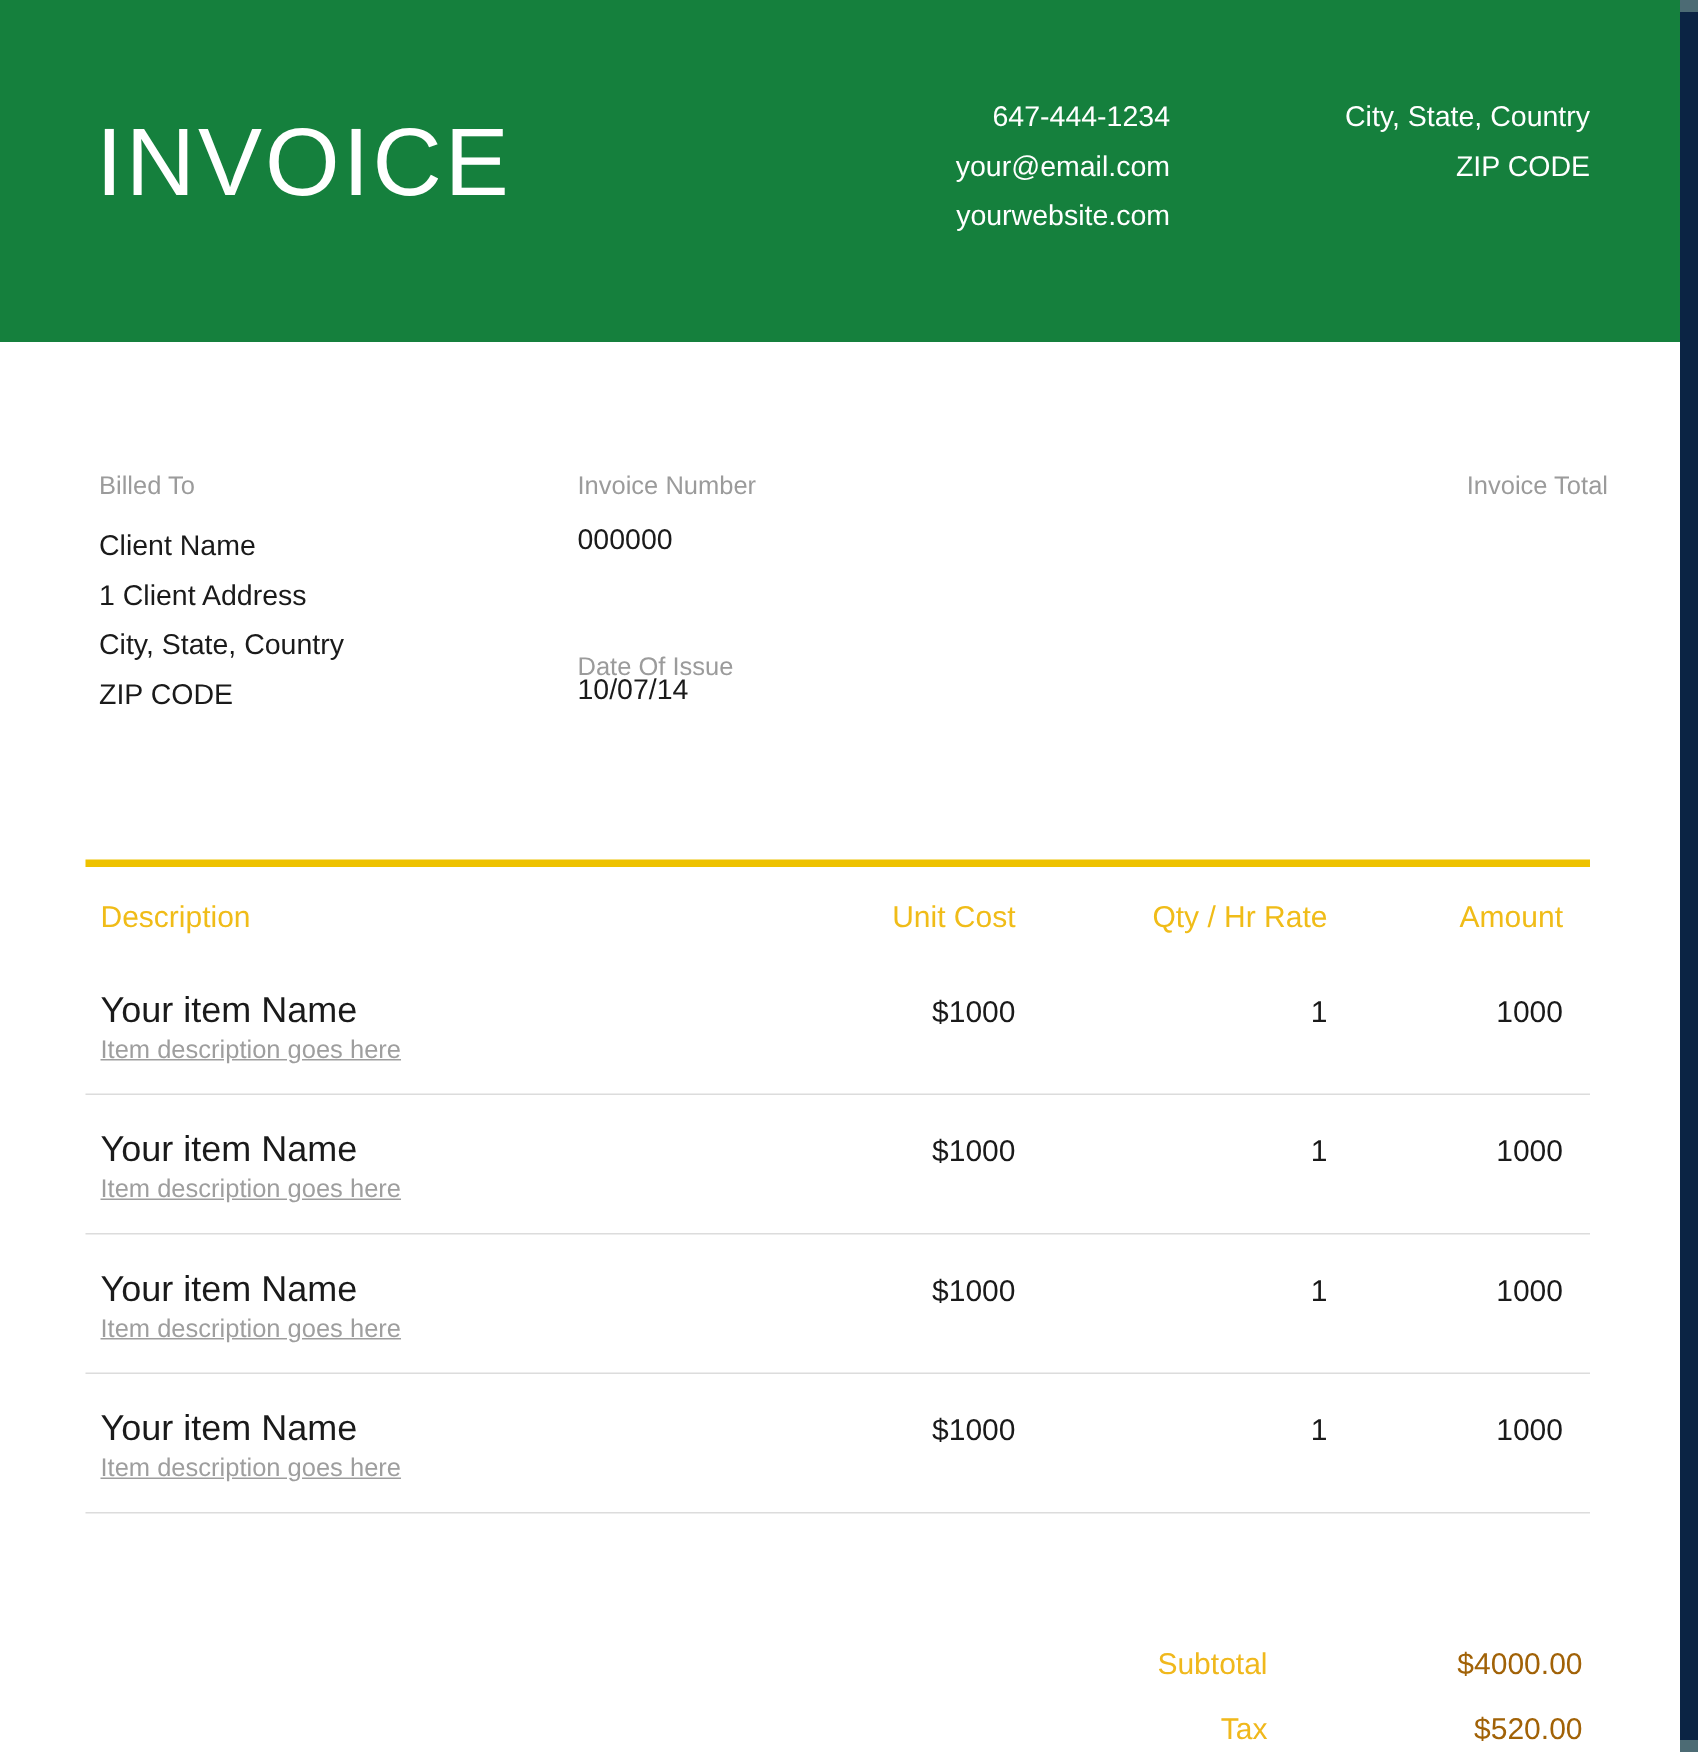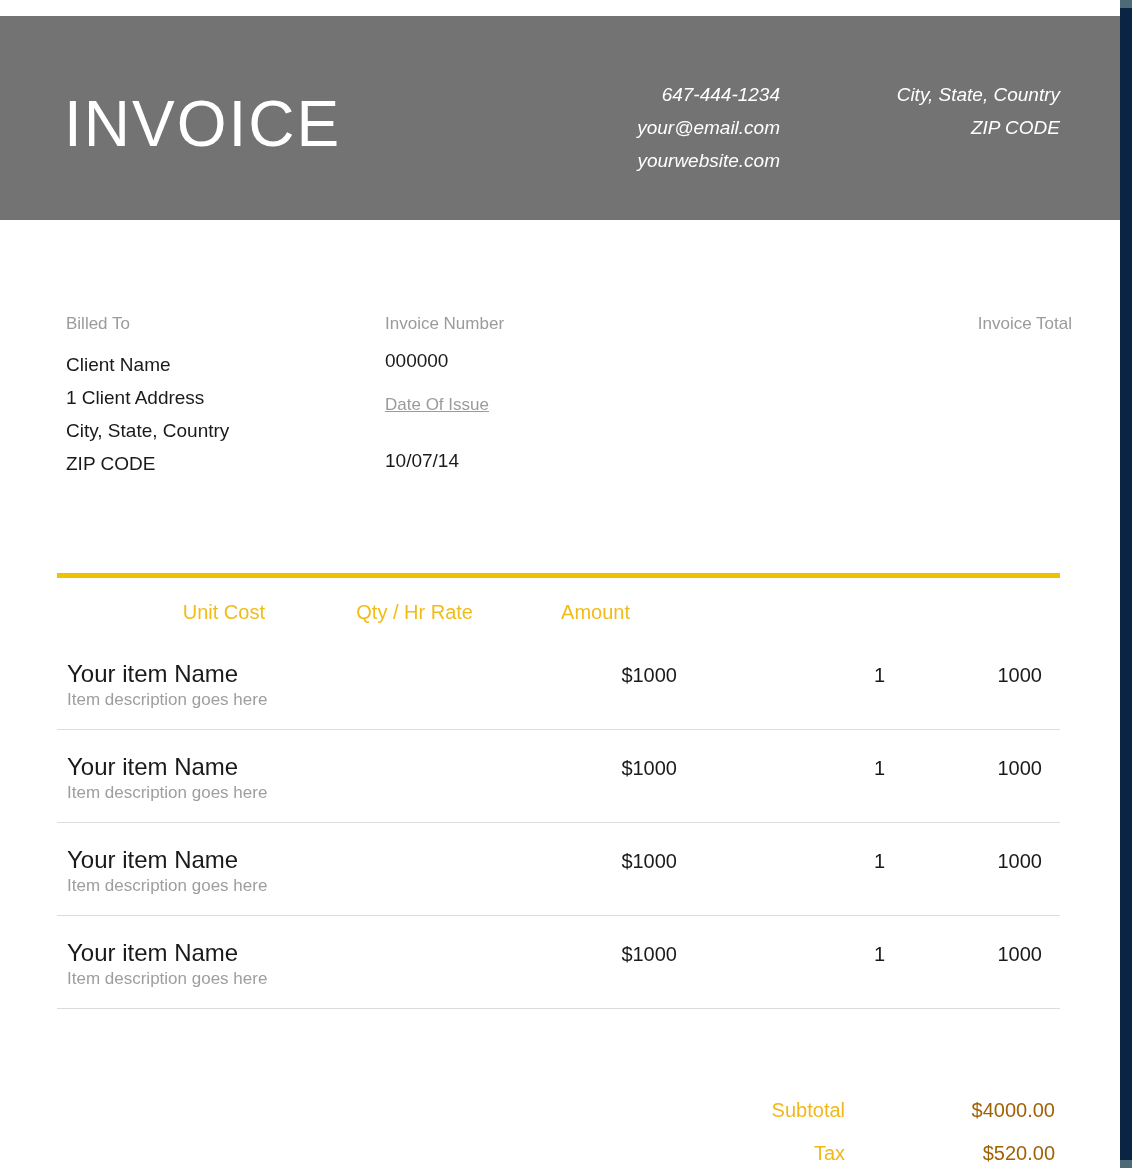--- a/index.html
+++ b/index.html
@@ -17,10 +17,10 @@
   
   .header {
     position: absolute;
-    top: 16px; left: 0;
+    top: 0; left: 0;
     width: 1120px;
-    height: 204px;
-    background: #737373;
+    height: 228px;
+    background: #15803d;
   }
   .invoice-title {
     position: absolute;

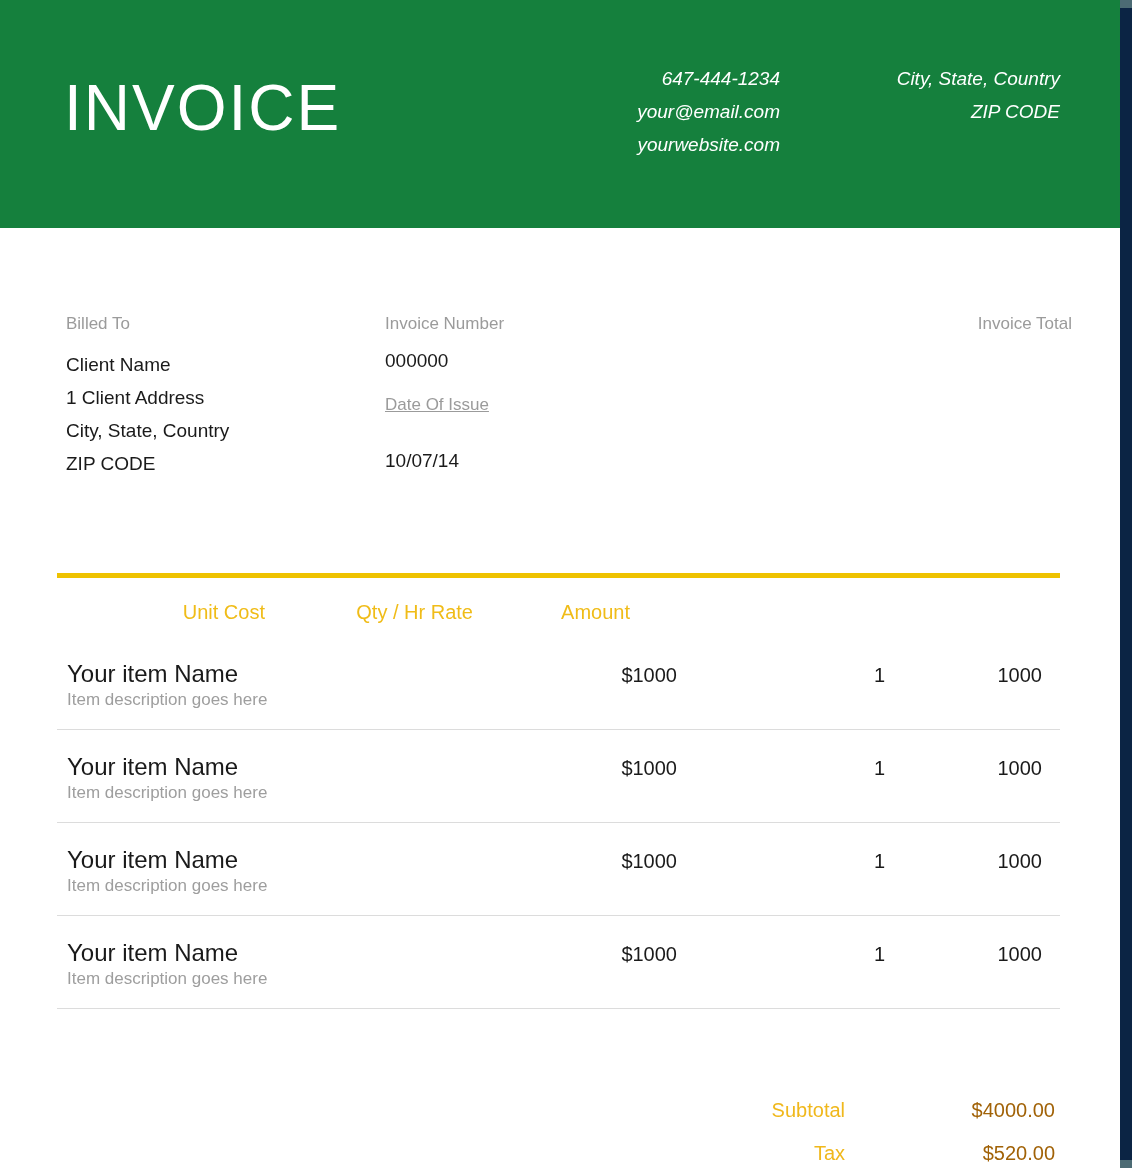--- a/index.html
+++ b/index.html
@@ -39,7 +39,6 @@
     color: #ffffff;
     font-size: 19px;
     line-height: 33px;
-    font-style: italic;
   }
   .hdr-contact { right: 340px; }
   .hdr-address { right: 60px; }

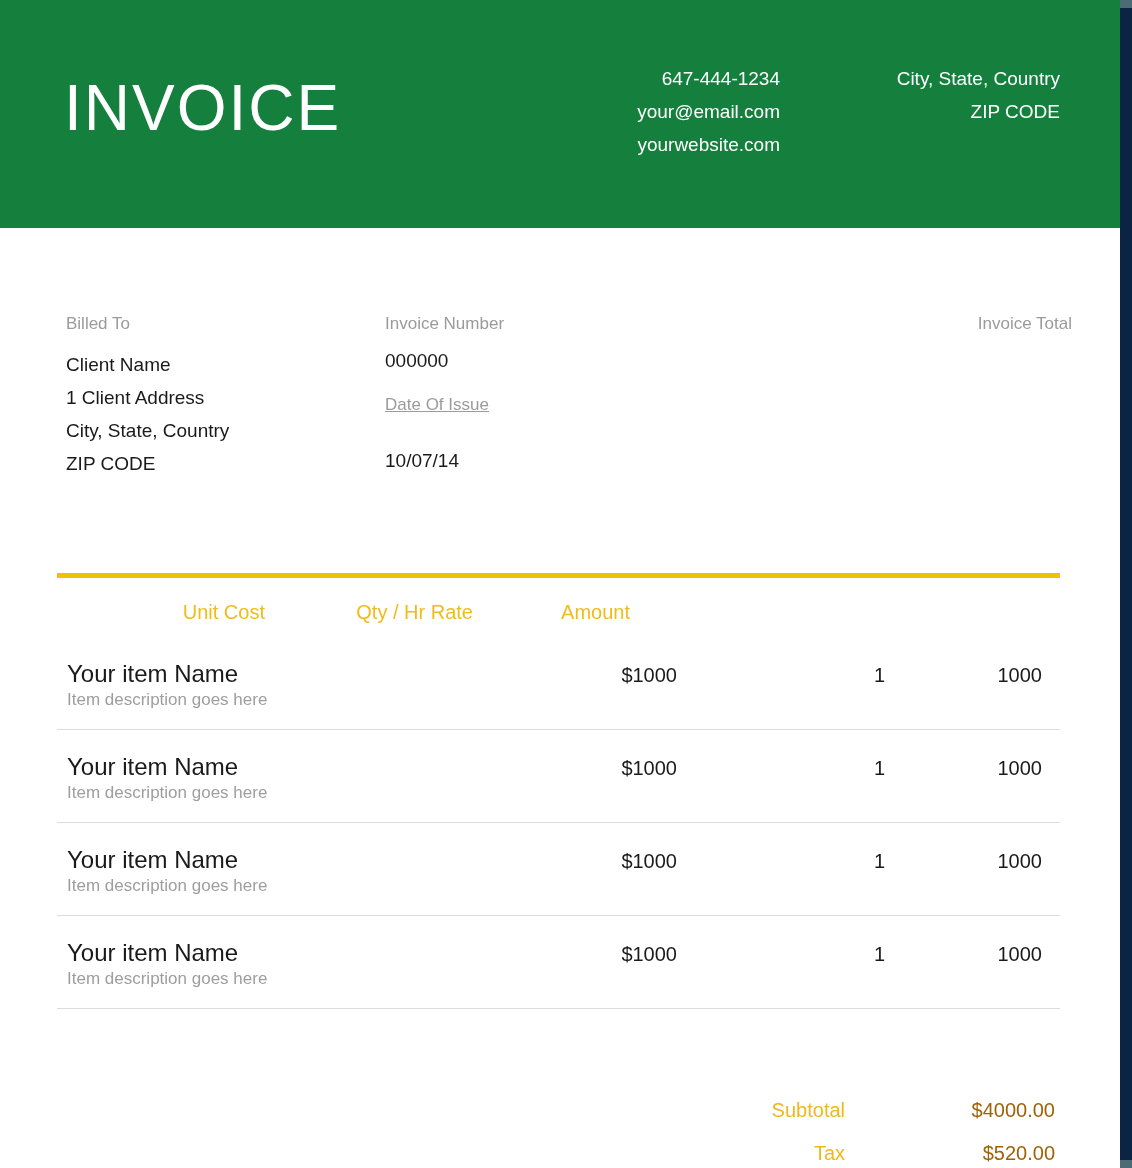--- a/index.html
+++ b/index.html
@@ -56,7 +56,7 @@
   .invnum-label   { position: absolute; left: 385px; top: 315px; }
   .invnum-value   { position: absolute; left: 385px; top: 350px;
                     color: #1a1a1a; font-size: 19px; }
-  .date-label     { position: absolute; left: 385px; top: 396px; text-decoration: underline; }
+  .date-label     { position: absolute; left: 385px; top: 436px; }
   .date-value     { position: absolute; left: 385px; top: 450px;
                     color: #1a1a1a; font-size: 19px; }
   .total-label    { position: absolute; right: 60px; top: 315px; text-align: right; }

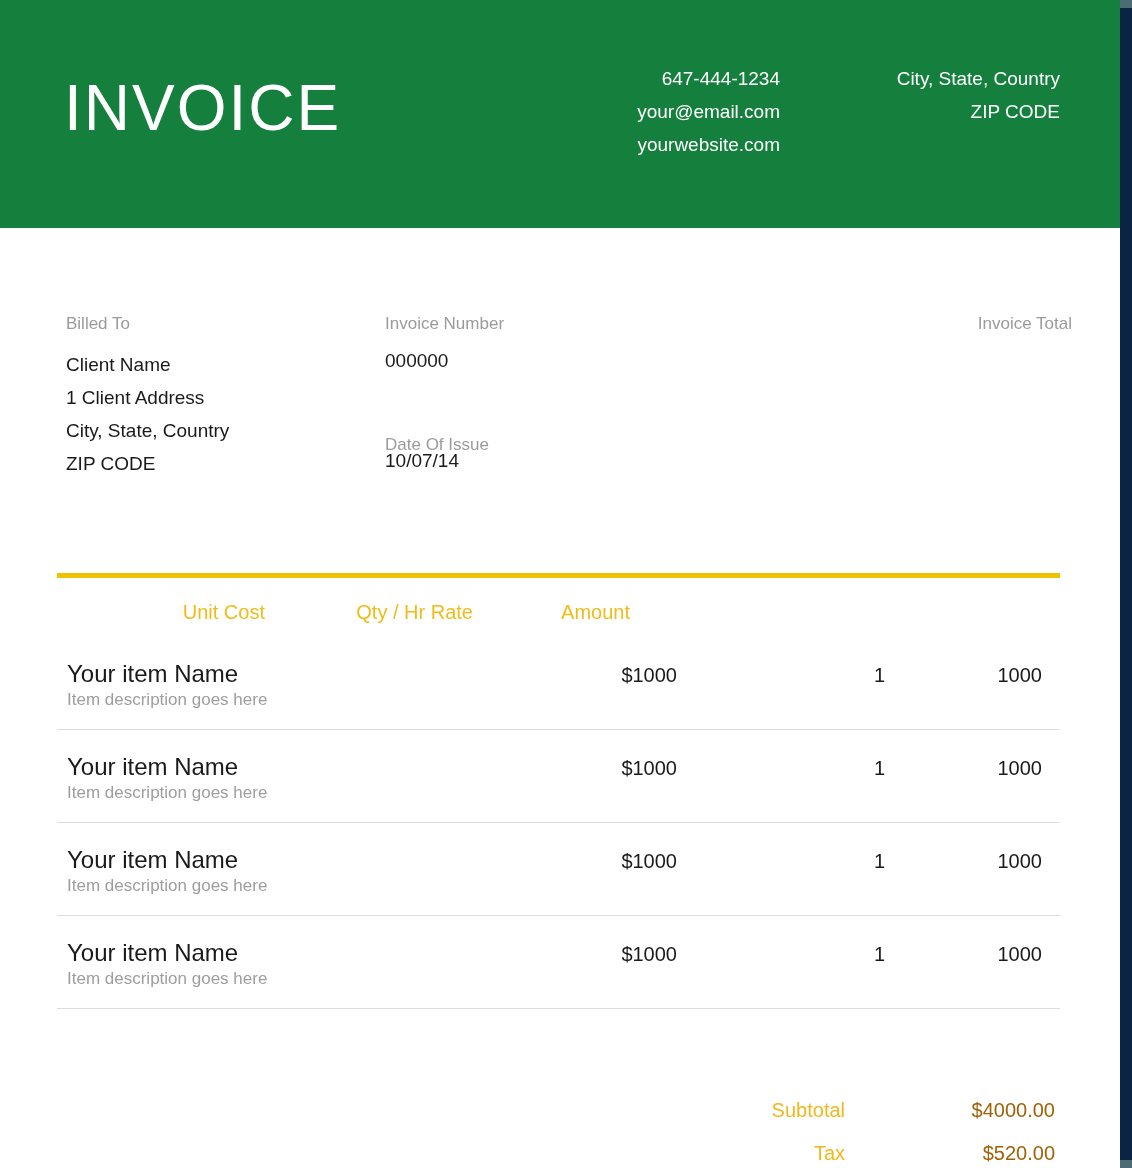--- a/index.html
+++ b/index.html
@@ -172,6 +172,7 @@
   <div class="items">
 
     <div class="trow items-head">
+      <div class="cell col-desc">Description</div>
       <div class="cell col-unit">Unit Cost</div>
       <div class="cell col-qty">Qty / Hr Rate</div>
       <div class="cell col-amount">Amount</div>

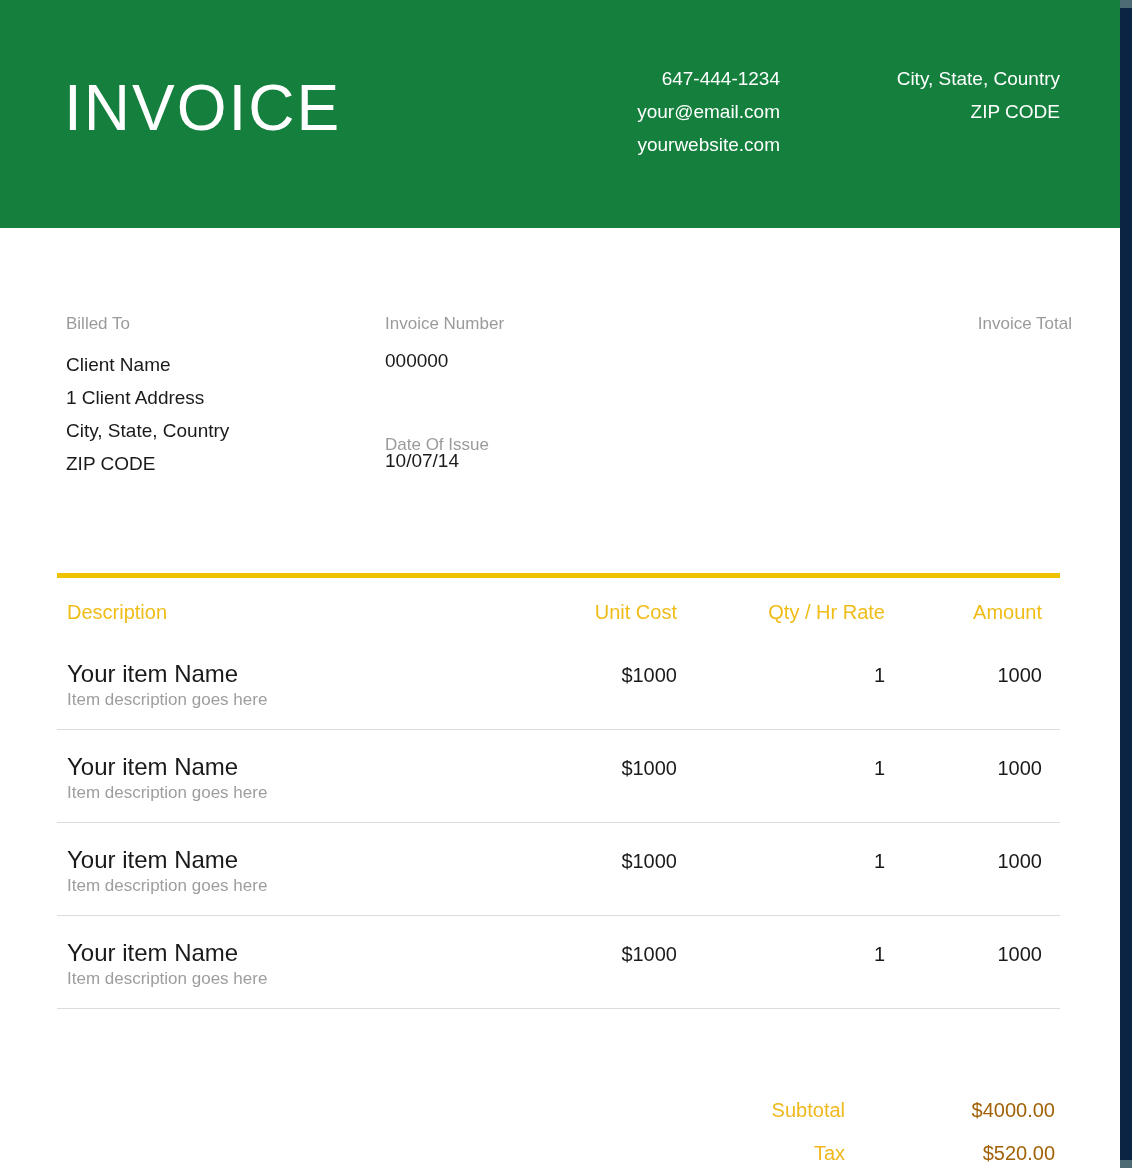--- a/index.html
+++ b/index.html
@@ -90,7 +90,7 @@
     border-bottom: 1px solid #DCDCDC;
   }
   .item-name   { color: #1a1a1a; font-size: 24px; line-height: 26px; }
-  .item-desc   { color: #9E9E9E; font-size: 17px; line-height: 24px; padding-left: 10px; }
+  .item-desc   { color: #9E9E9E; font-size: 17px; line-height: 24px; padding-left: 10px; text-decoration: underline; }
   .item-num    { color: #1a1a1a; font-size: 20px; line-height: 26px; }
 
   

